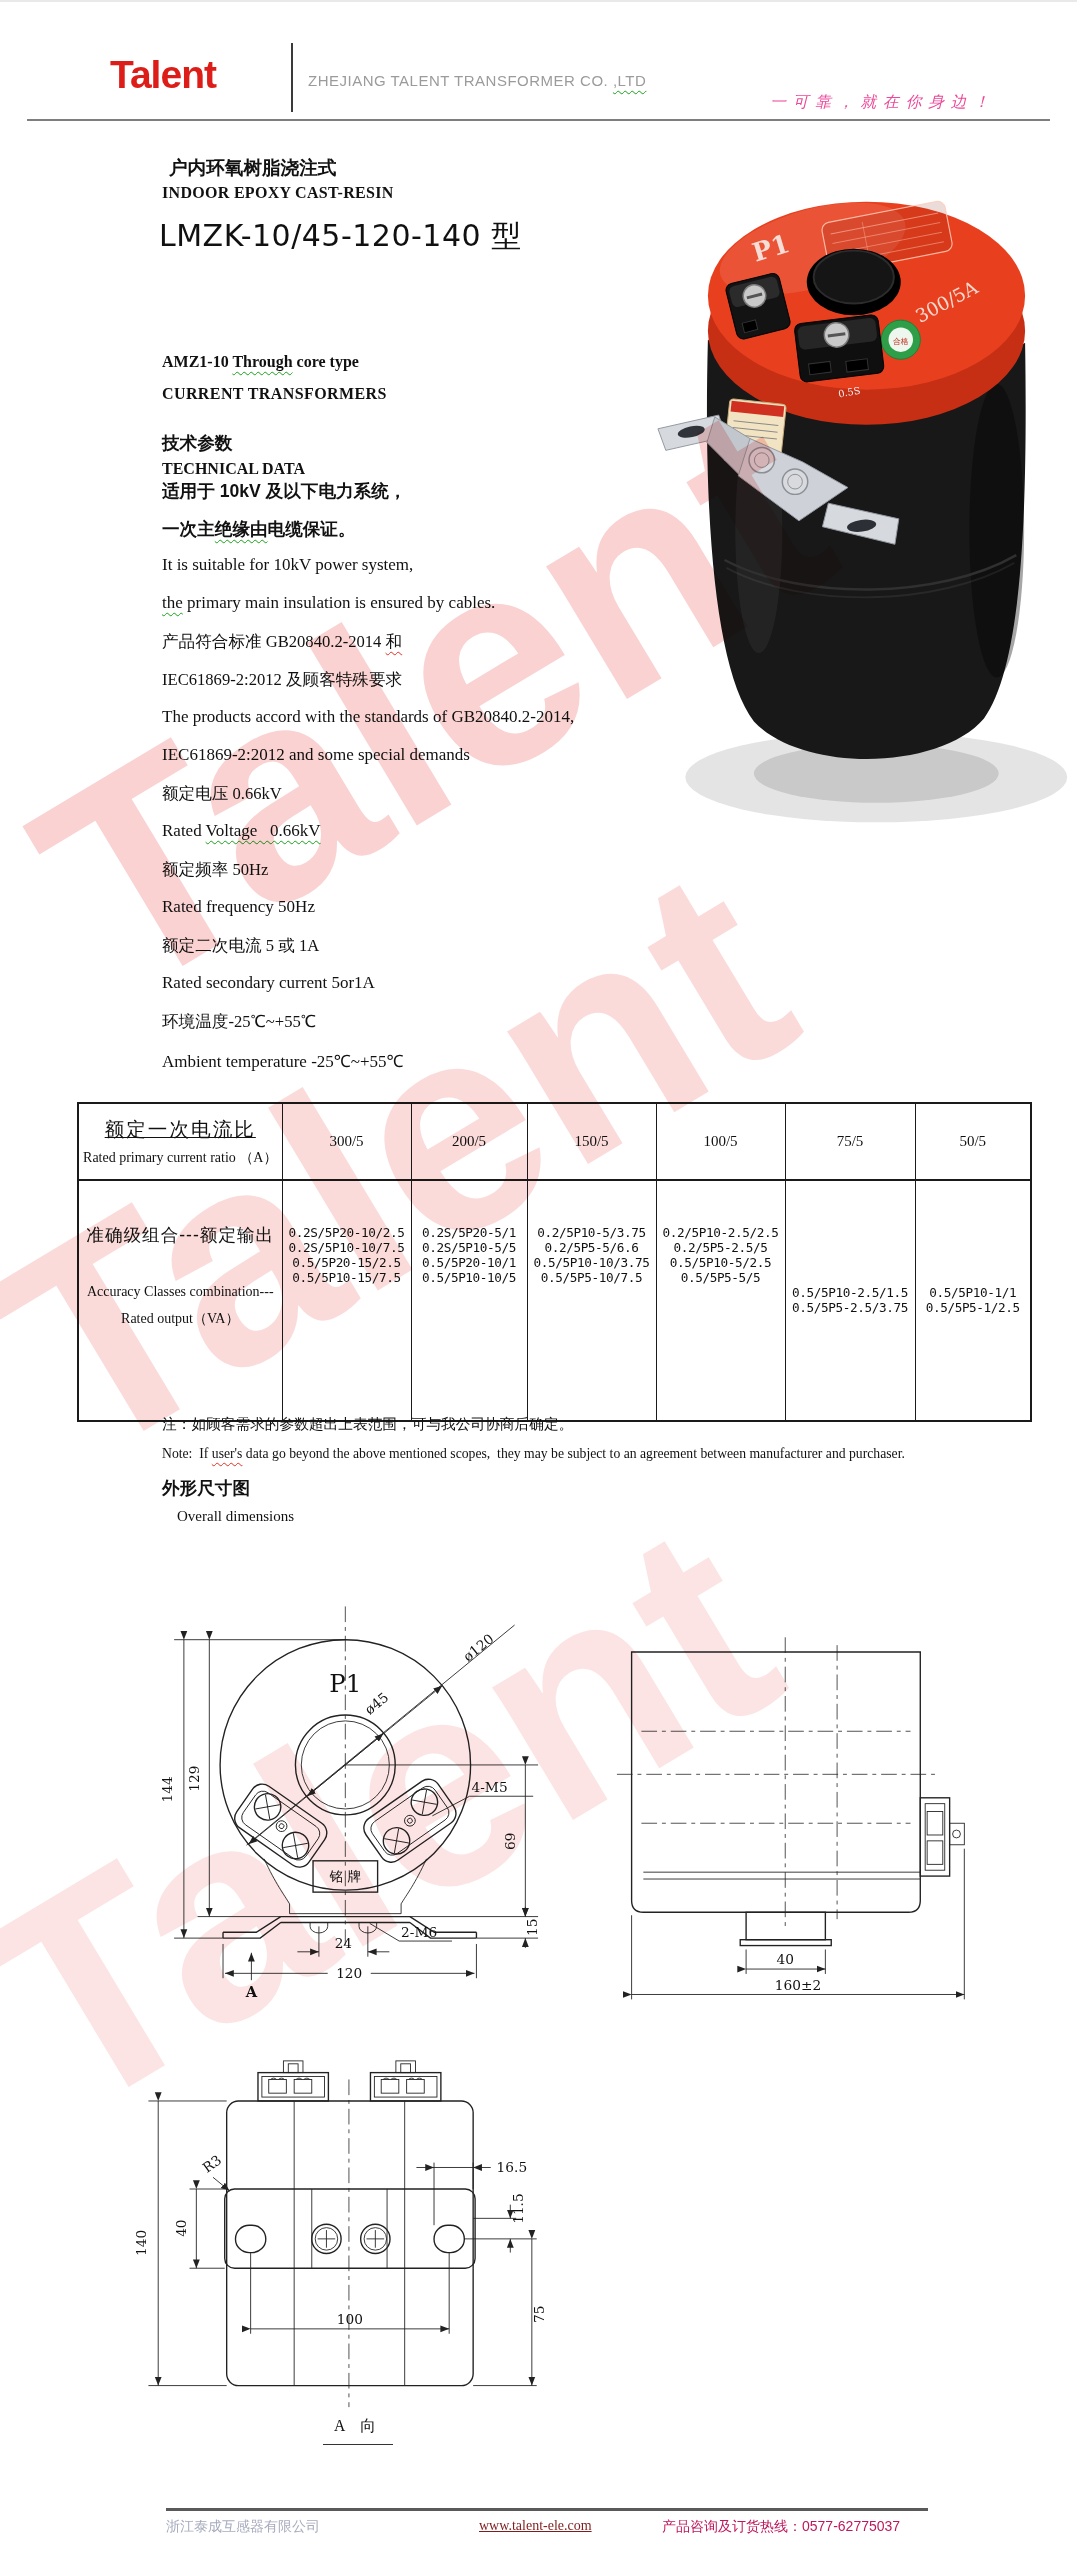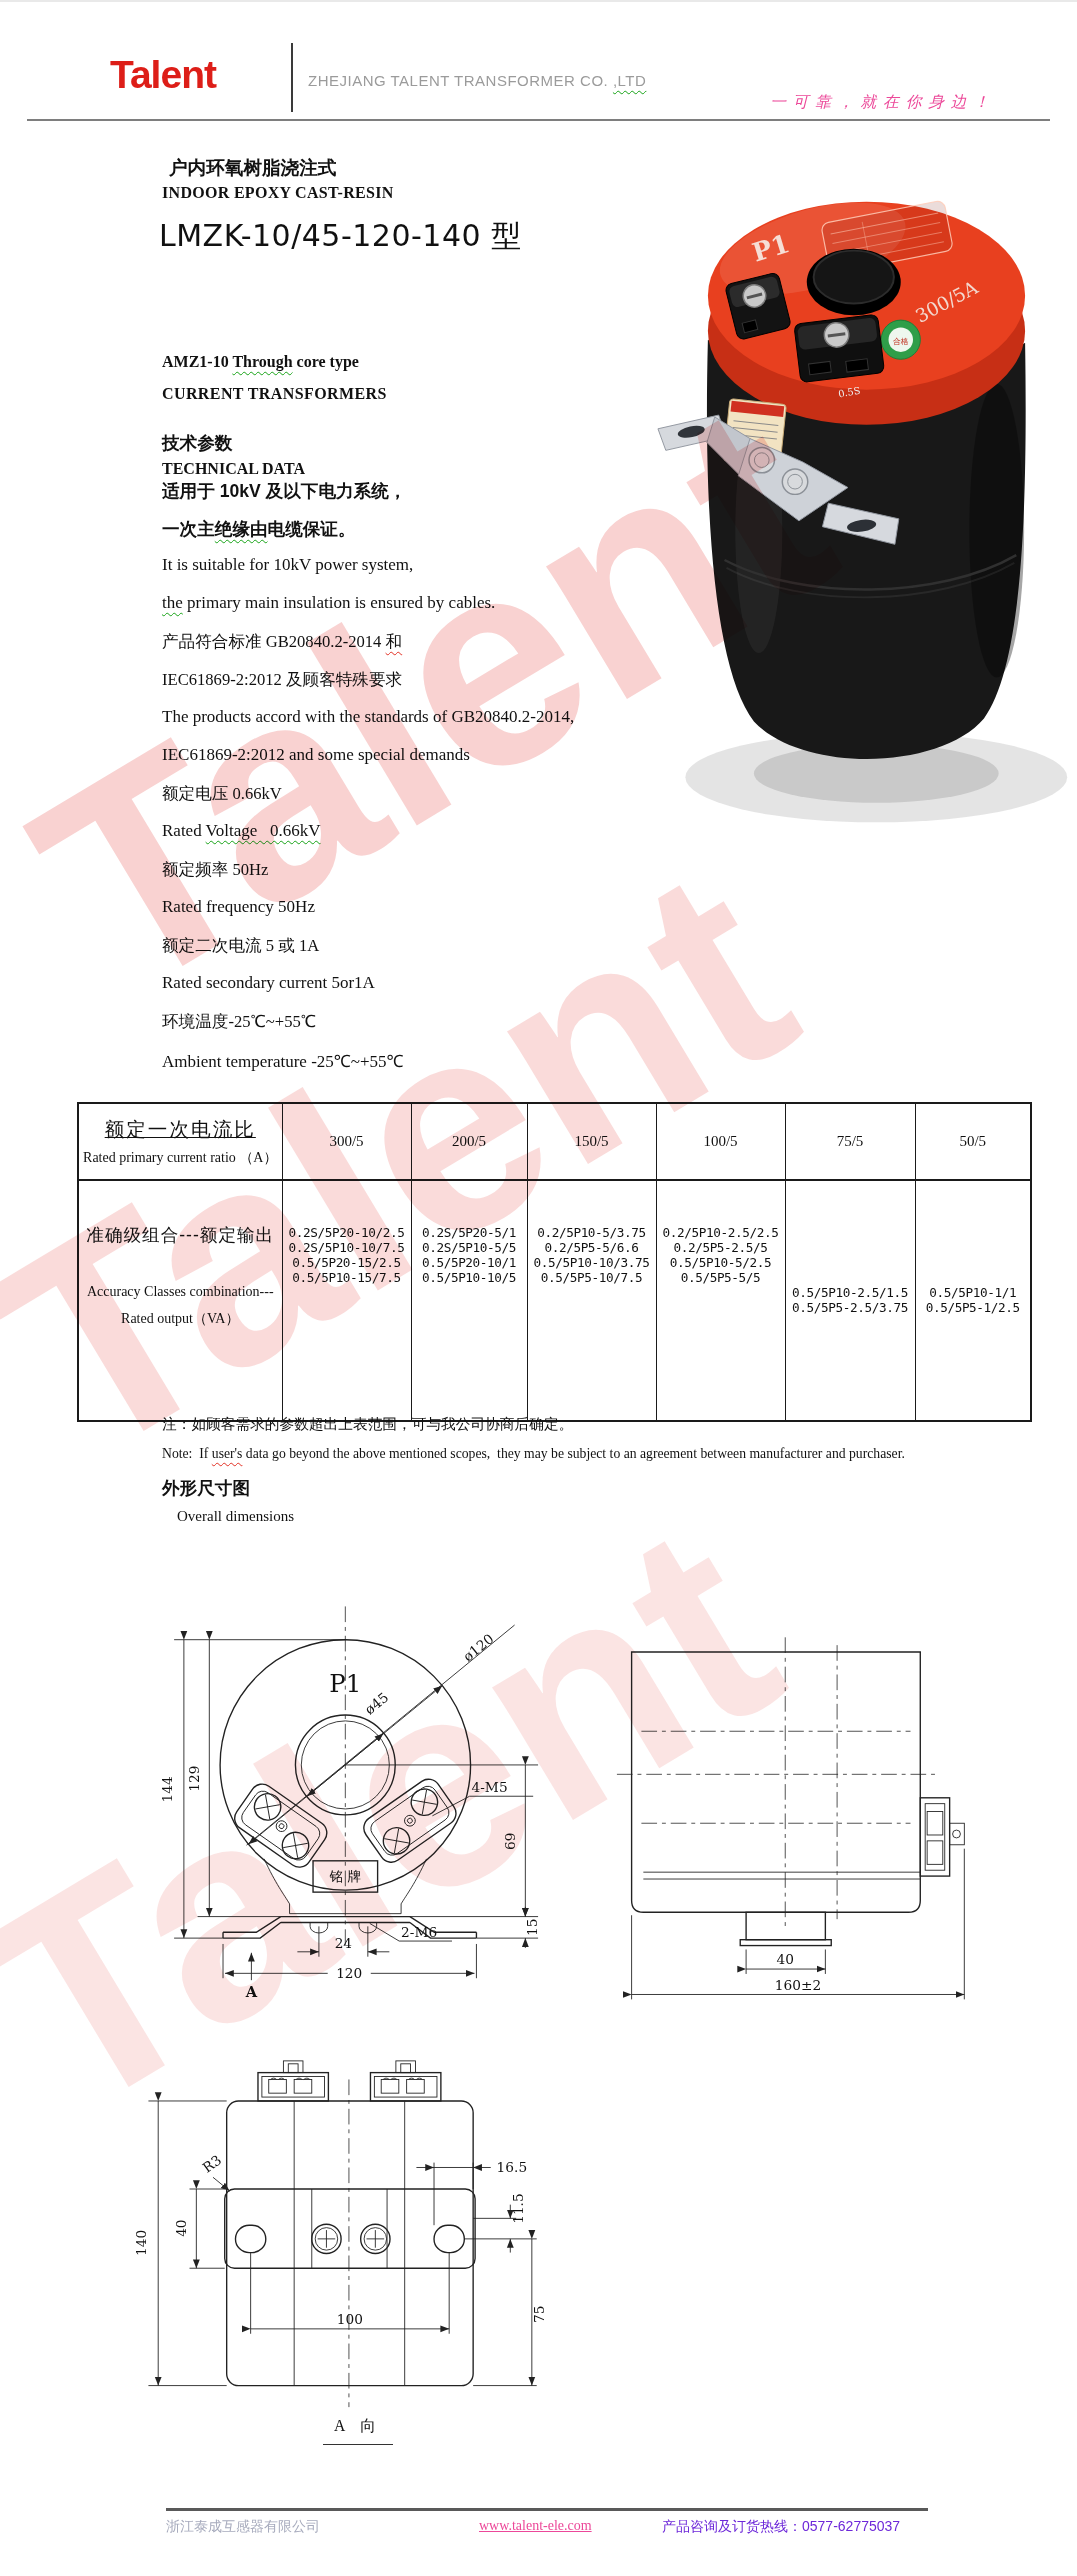--- a/index.html
+++ b/index.html
@@ -77,7 +77,7 @@
   
   #footer-rule{left:166px;top:2506px;width:762px;height:2.9px;background:#595959;}
   #footer-company{left:166px;top:2516px;font:14px "Liberation Sans",sans-serif;color:#a7abbd;}
-  #footer-site{left:479px;top:2516px;font:14px "Liberation Serif",serif;color:#ec4899;
+  #footer-site{left:479px;top:2516px;font:14px "Liberation Serif",serif;color:#7f1d1d;
                text-decoration:underline;}
   #footer-hotline{left:662px;top:2516px;font:14px "Liberation Sans",sans-serif;color:#6d28d9;}
 </style>

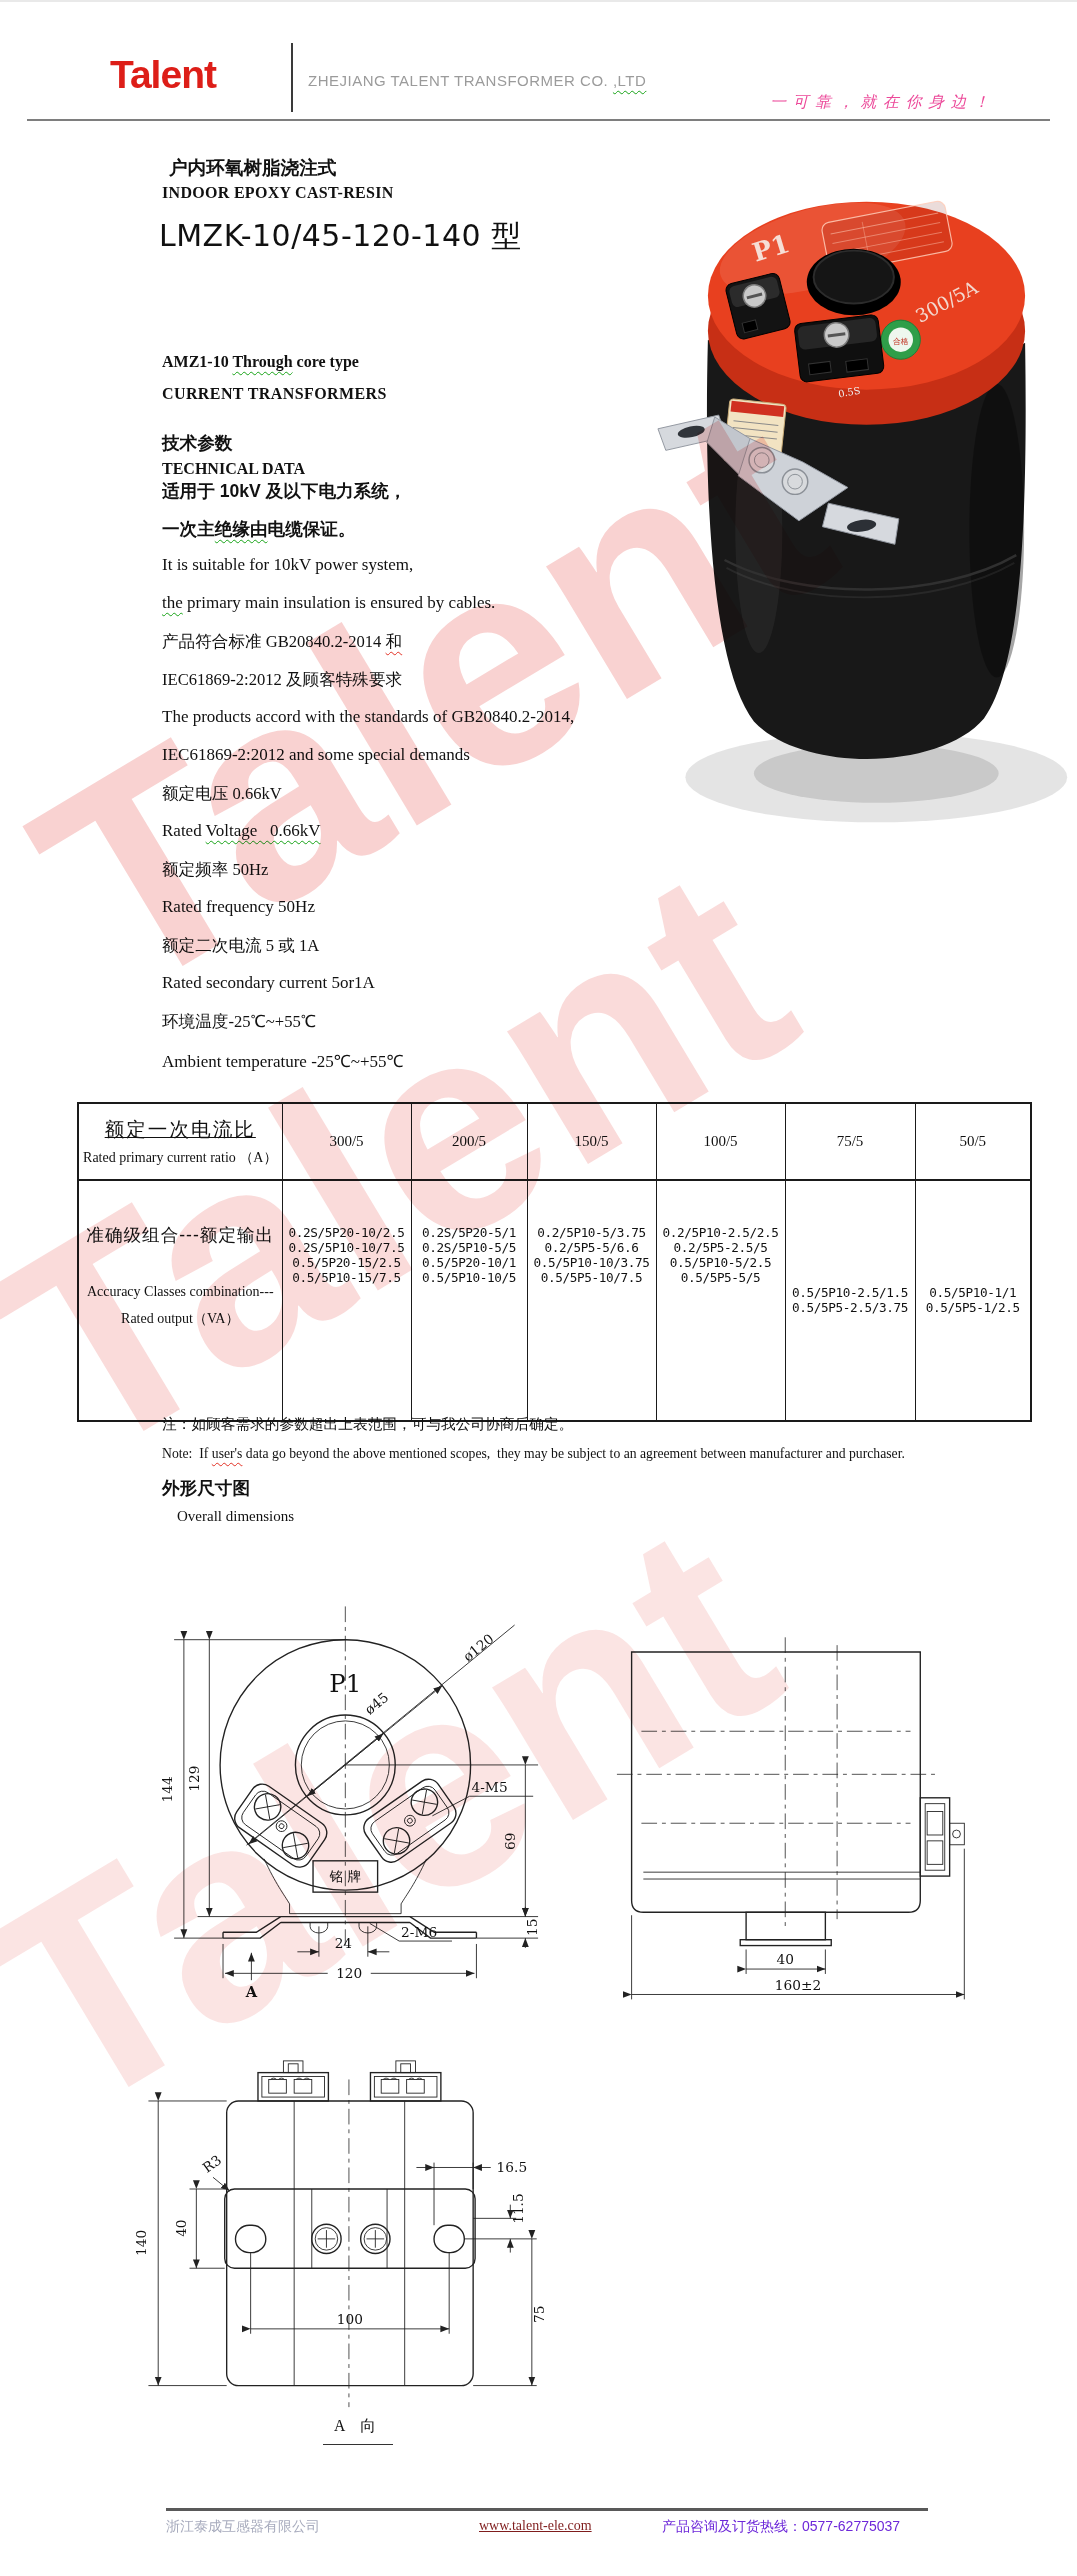--- a/index.html
+++ b/index.html
@@ -79,7 +79,7 @@
   #footer-company{left:166px;top:2516px;font:14px "Liberation Sans",sans-serif;color:#a7abbd;}
   #footer-site{left:479px;top:2516px;font:14px "Liberation Serif",serif;color:#7f1d1d;
                text-decoration:underline;}
-  #footer-hotline{left:662px;top:2516px;font:14px "Liberation Sans",sans-serif;color:#6d28d9;}
+  #footer-hotline{left:662px;top:2516px;font:14px "Liberation Sans",sans-serif;color:#be185d;}
 </style>
 </head>
 <body>

